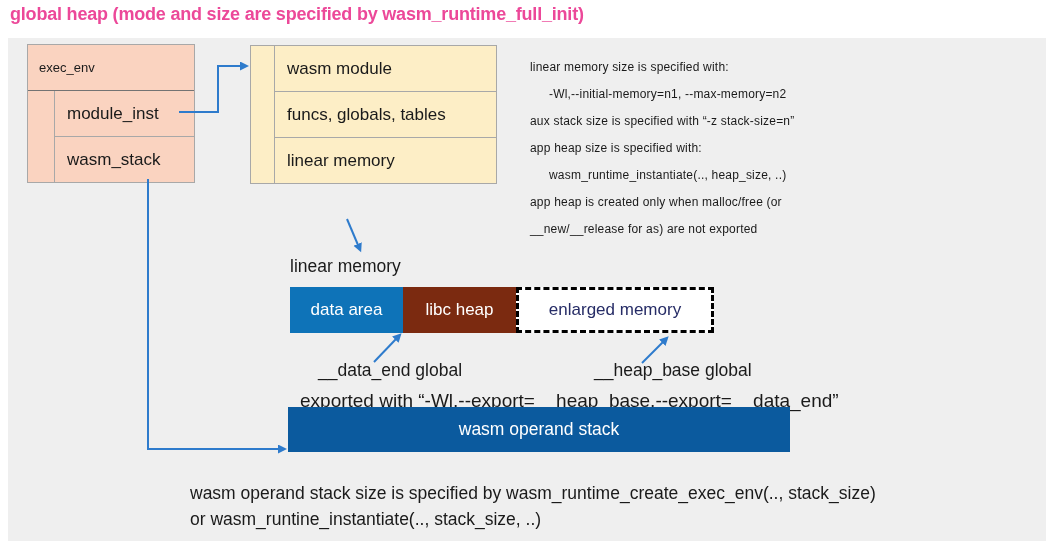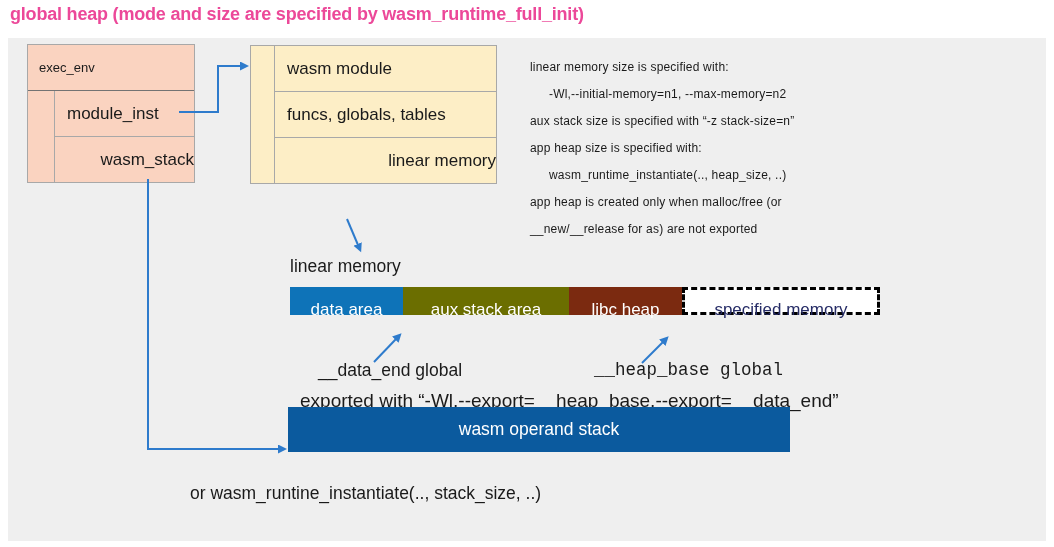--- a/index.html
+++ b/index.html
@@ -16,7 +16,7 @@
   .box-indent { border-right:1px solid #a8a8a8; }
   .box-rows { flex:1; }
   .box-row { height:45px; line-height:45px; padding-left:12px; font-size:17px; border-bottom:1px solid #a8a8a8; white-space:nowrap; }
-  .box-row:last-child { border-bottom:none;text-align:right; }
+  .box-row:last-child { border-bottom:none; }
 
   #exec-env { left:27px; top:44px; width:168px; background:#fad3c0; }
   #exec-env .box-indent { width:26px; }

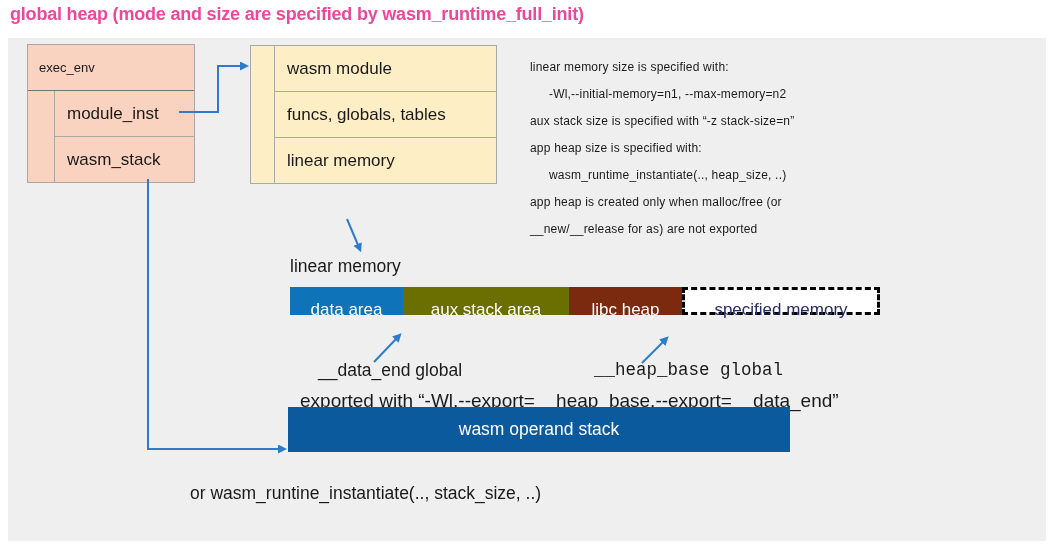--- a/index.html
+++ b/index.html
@@ -29,7 +29,7 @@
   .lm-label { position:absolute; left:290px; top:256px; font-size:17.5px; }
 
   .membar { position:absolute; left:290px; top:287px; height:46px; display:flex; }
-  .seg { height:28px; line-height:46px; text-align:center; color:#ffffff; font-size:17px; white-space:nowrap; box-sizing:border-box; }
+  .seg { height:46px; line-height:46px; text-align:center; color:#ffffff; font-size:17px; white-space:nowrap; box-sizing:border-box; }
   .seg-data   { width:113px; background:#0e73b8; }
   .seg-aux    { width:166px; background:#6b6e00; }
   .seg-app    { width:110px; background:#29b4e8; }

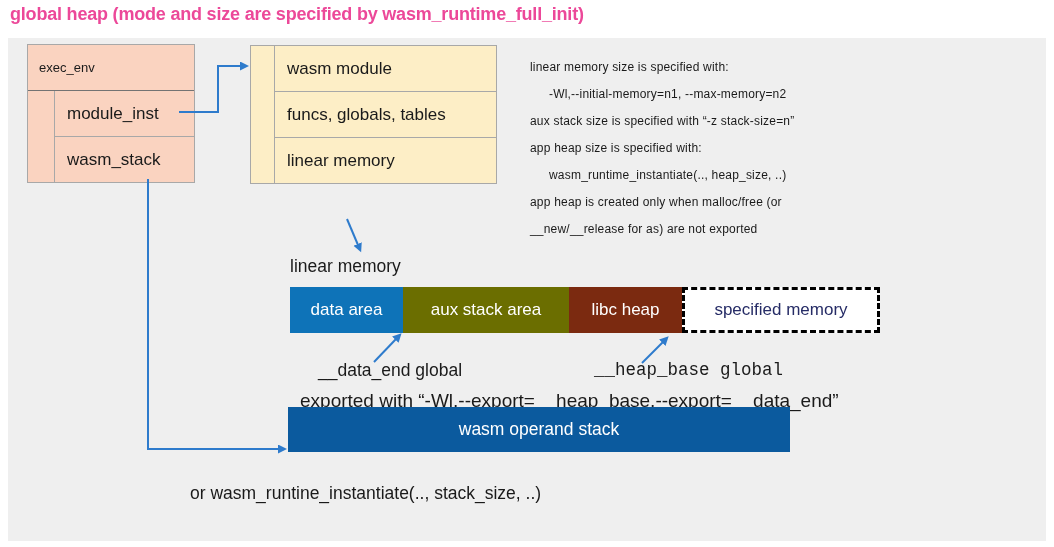--- a/index.html
+++ b/index.html
@@ -91,7 +91,6 @@
   <div class="lm-label">linear memory</div>
   <div class="membar">
     <div class="seg seg-data">data area</div>
-    <div class="seg seg-aux">aux stack area</div>
     <div class="seg seg-libc">libc heap</div>
     <div class="seg seg-enlarged">specified memory</div>
   </div>

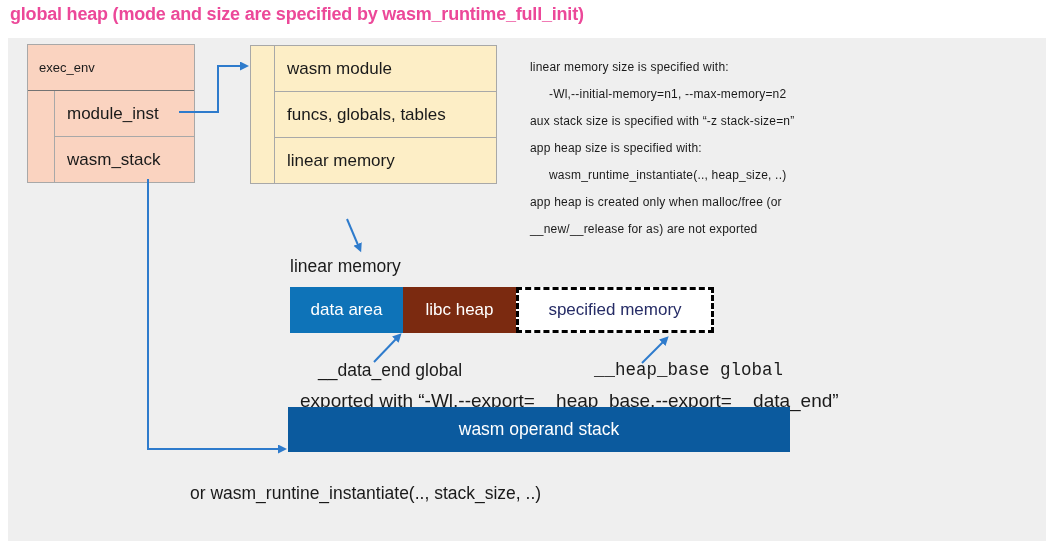--- a/index.html
+++ b/index.html
@@ -92,7 +92,7 @@
   <div class="membar">
     <div class="seg seg-data">data area</div>
     <div class="seg seg-libc">libc heap</div>
-    <div class="seg seg-enlarged">specified memory</div>
+    <div class="seg seg-enlarged">enlarged memory</div>
   </div>
 
   <div class="data-end-label">__data_end global</div>

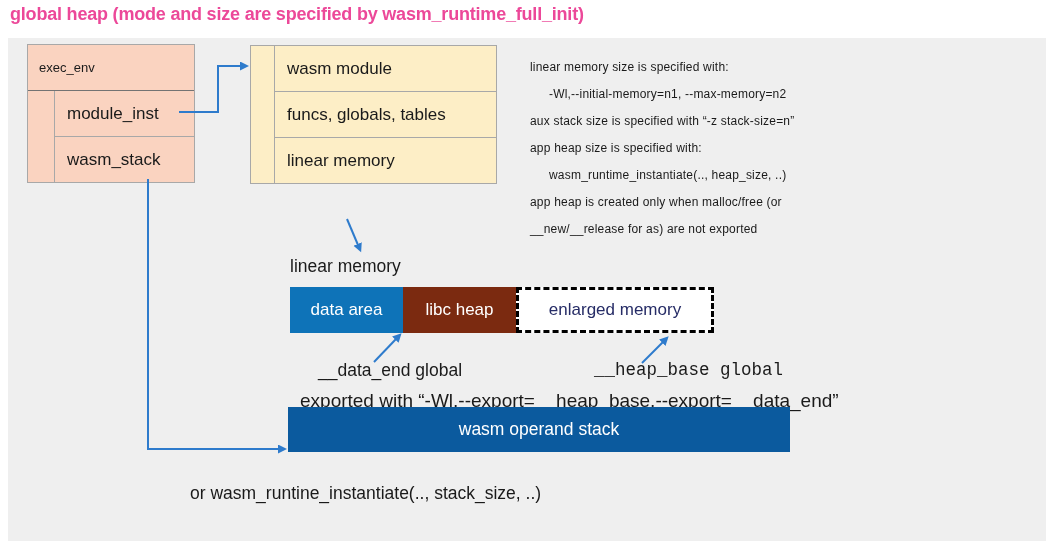--- a/index.html
+++ b/index.html
@@ -37,7 +37,7 @@
   .seg-enlarged { width:198px; background:#ffffff; border:3px dashed #000000; color:#262c66; line-height:40px; }
 
   .data-end-label  { position:absolute; left:318px; top:360px; font-size:17.5px; }
-  .heap-base-label { position:absolute; left:594px; top:360px; font-size:17.5px;font-family:Liberation Mono, monospace; }
+  .heap-base-label { position:absolute; left:594px; top:360px; font-size:17.5px; }
   .export-note     { position:absolute; left:300px; top:390px; font-size:19px; white-space:nowrap; }
 
   .operand-bar { position:absolute; left:288px; top:407px; width:502px; height:45px; background:#0b5a9e;

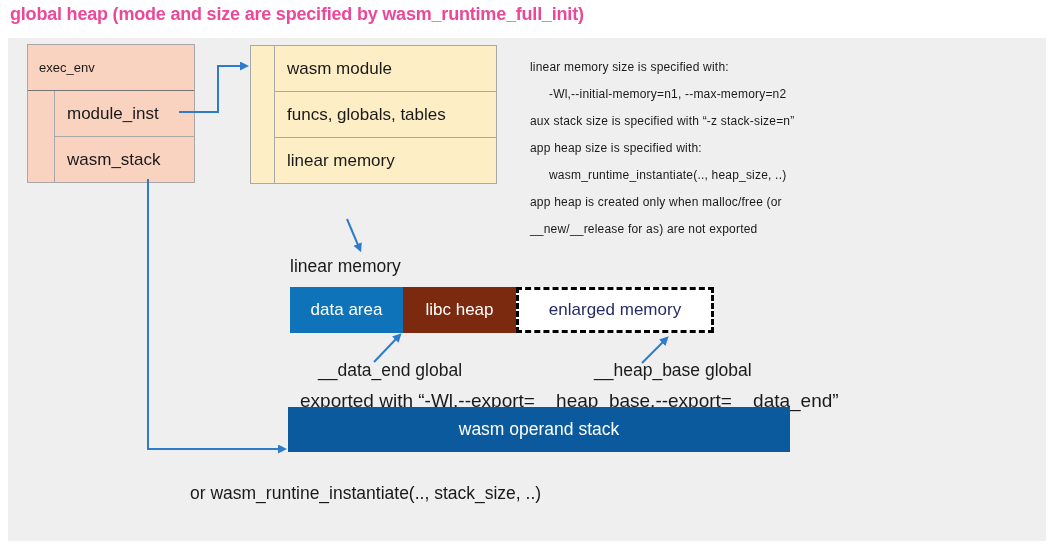--- a/index.html
+++ b/index.html
@@ -101,6 +101,7 @@
 
   <div class="operand-bar">wasm operand stack</div>
   <div class="bottom-note">
+    <div>wasm operand stack size is specified by wasm_runtime_create_exec_env(.., stack_size)</div>
     <div>or wasm_runtine_instantiate(.., stack_size, ..)</div>
   </div>
 

